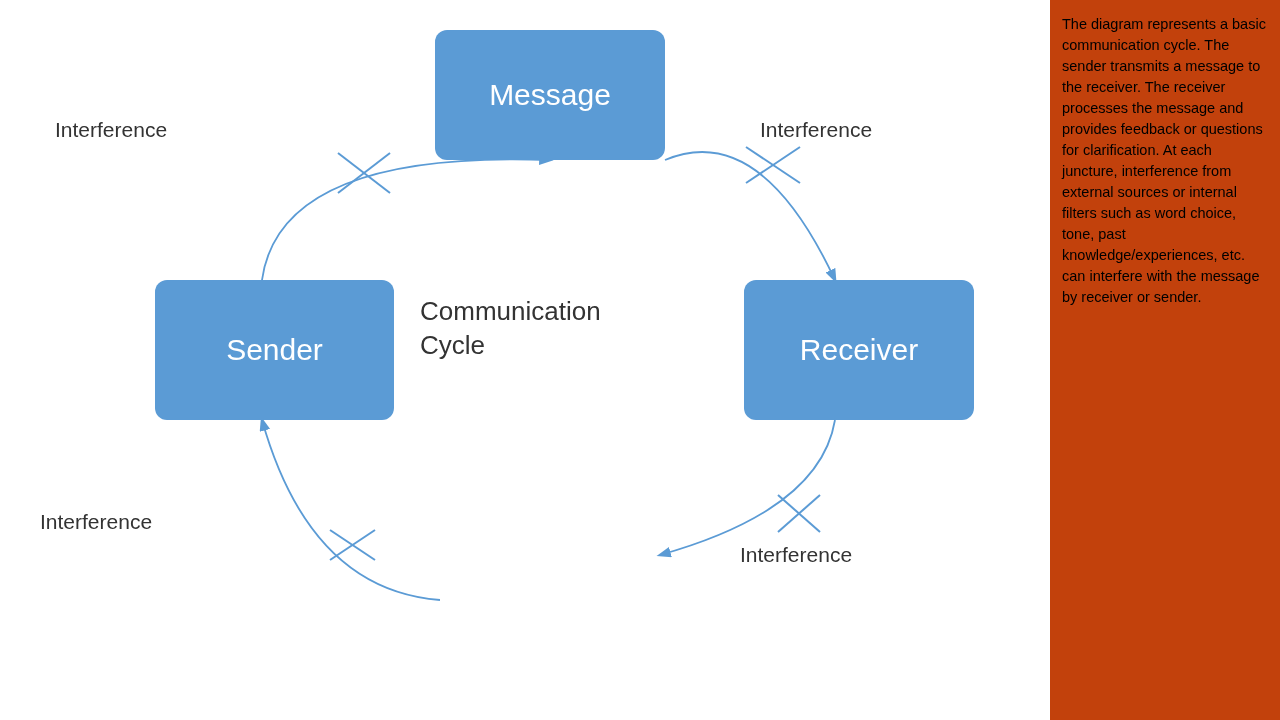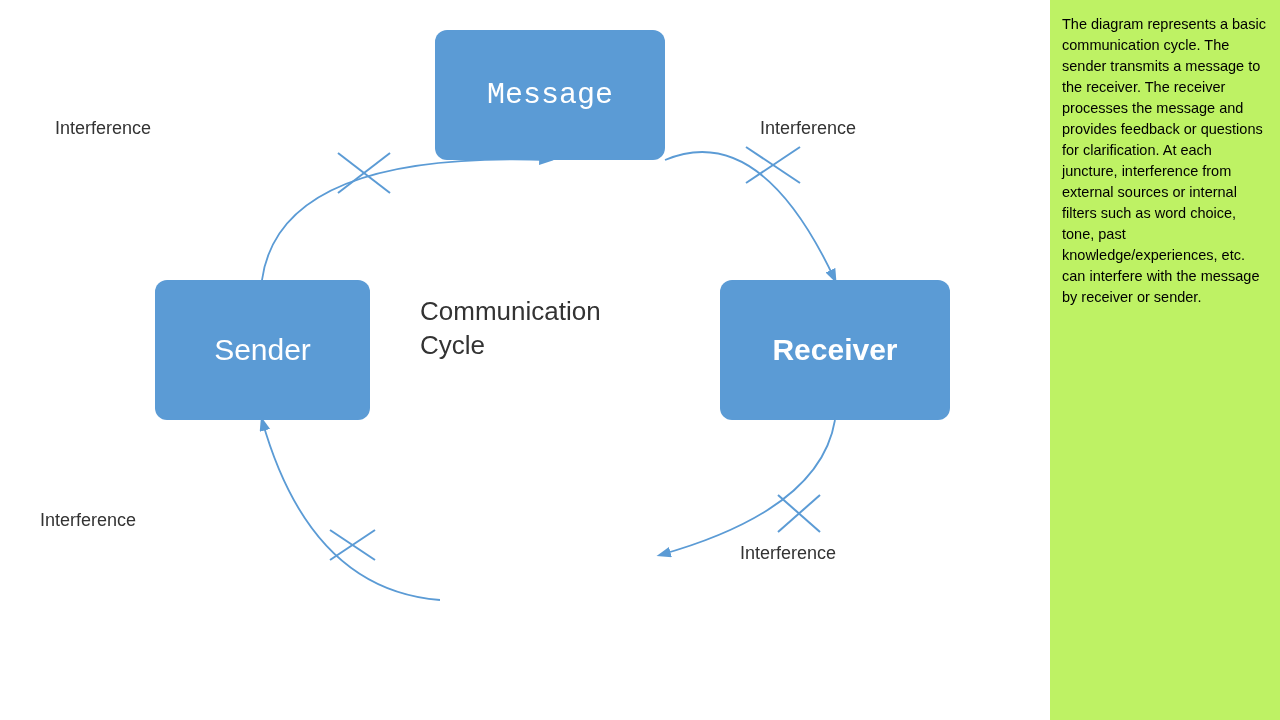--- a/index.html
+++ b/index.html
@@ -26,7 +26,7 @@
       top: 0;
       width: 230px;
       height: 720px;
-      background: #bef264;
+      background: #c2410c;
       padding: 14px 12px;
       font-size: 14.5px;
       line-height: 1.45;

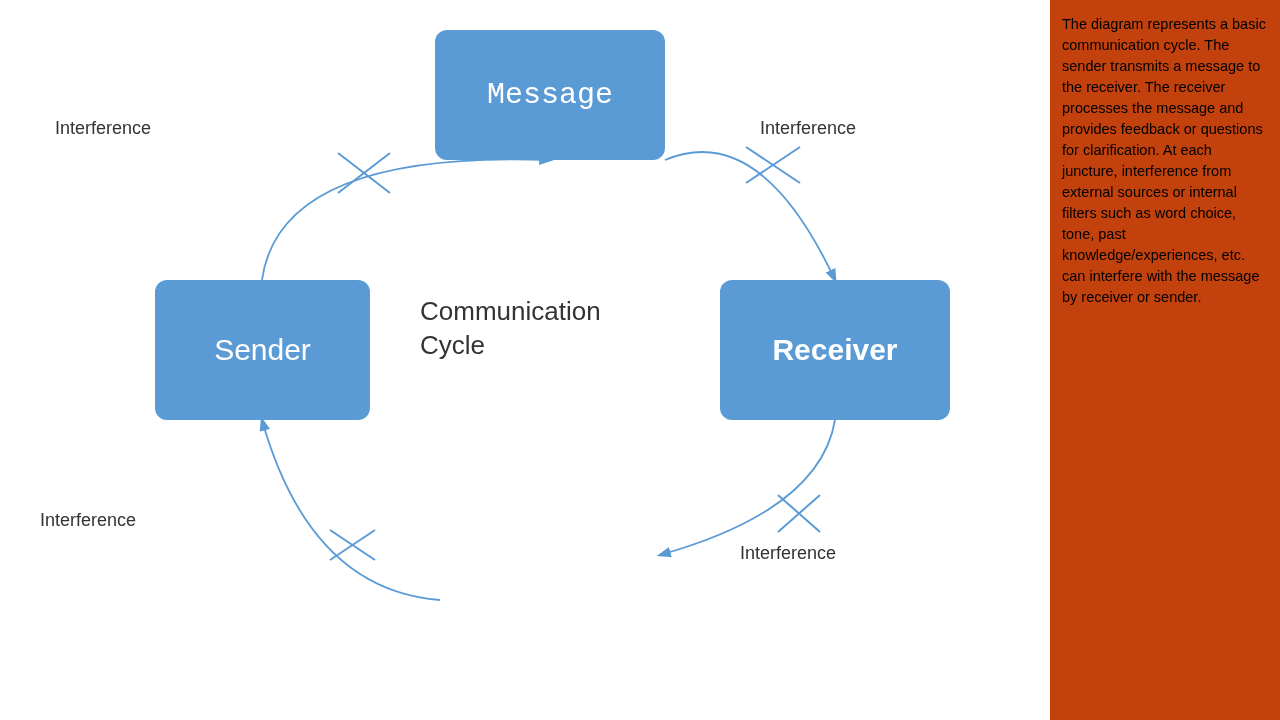--- a/index.html
+++ b/index.html
@@ -51,7 +51,6 @@
       height: 130px;
       left: 435px;
       top: 30px;
-      font-family: Liberation Mono, monospace;
     }
 
     .box-sender {

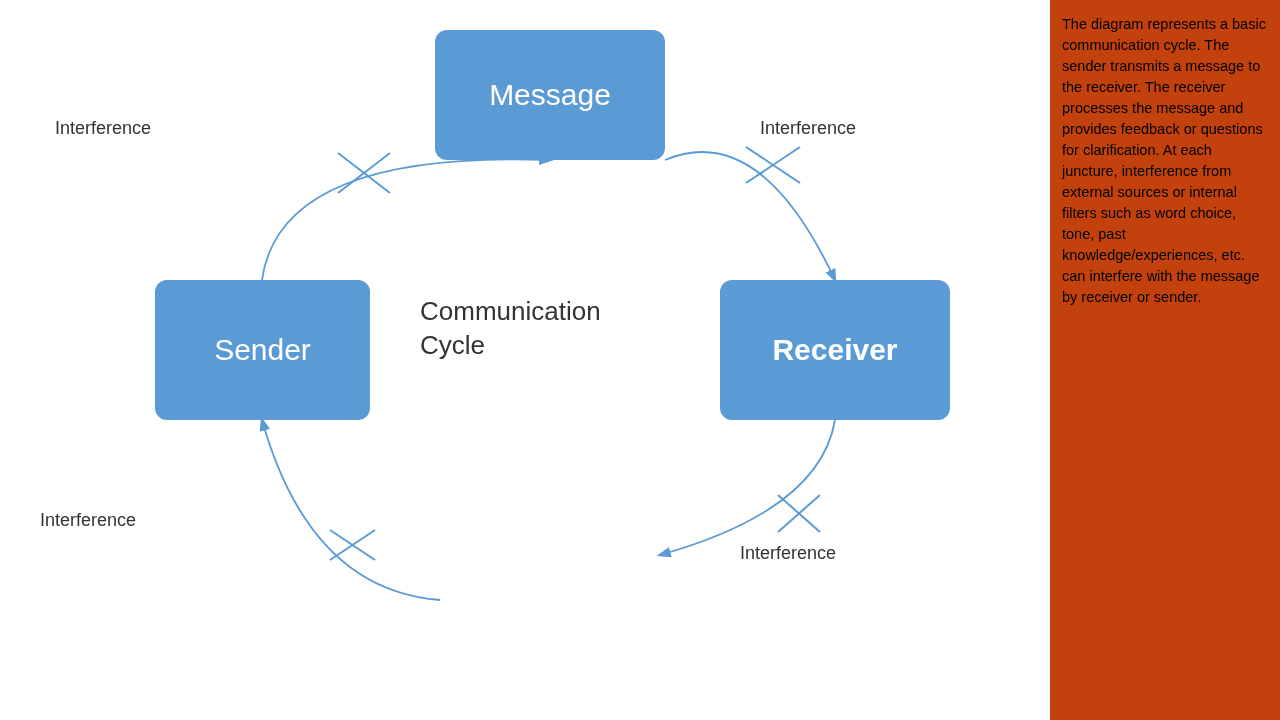--- a/index.html
+++ b/index.html
@@ -90,7 +90,7 @@
     
     .interference-label {
       position: absolute;
-      font-size: 18px;
+      font-size: 21px;
       color: #333;
       font-weight: 400;
     }

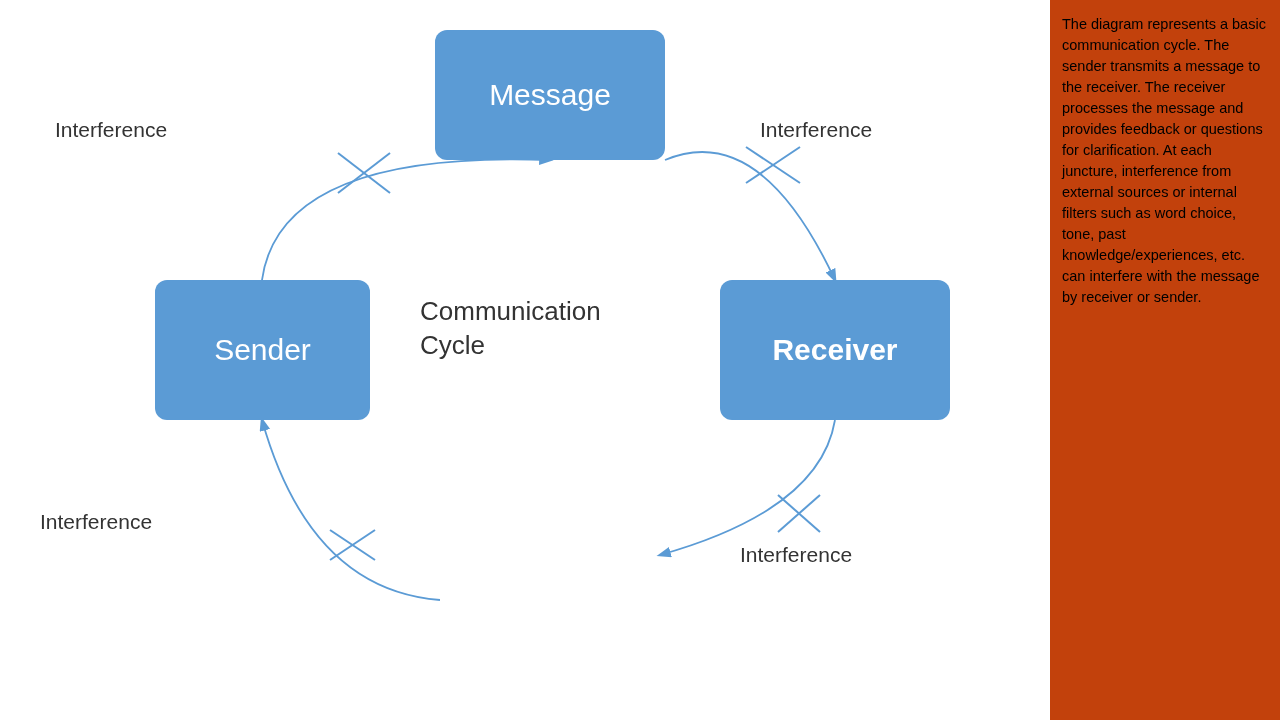--- a/index.html
+++ b/index.html
@@ -54,7 +54,7 @@
     }
 
     .box-sender {
-      width: 215px;
+      width: 239px;
       height: 140px;
       left: 155px;
       top: 280px;

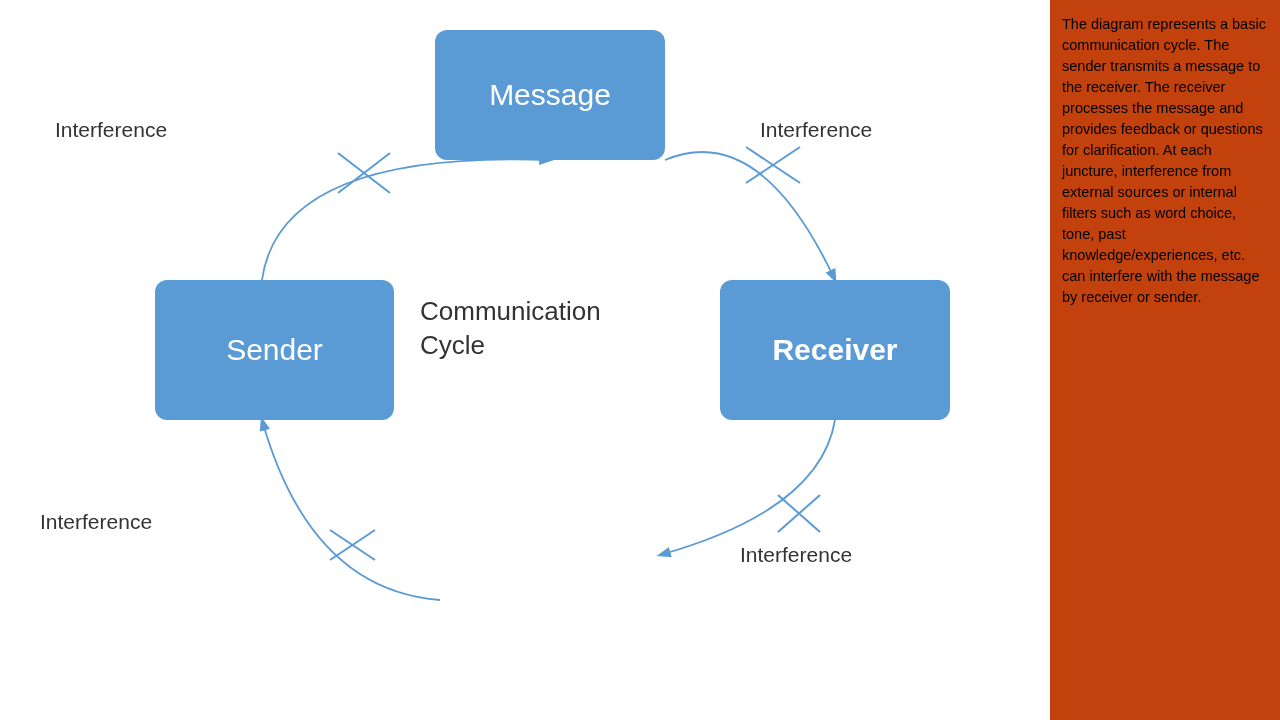--- a/index.html
+++ b/index.html
@@ -63,9 +63,8 @@
     .box-receiver {
       width: 230px;
       height: 140px;
-      left: 720px;
+      left: 744px;
       top: 280px;
-      font-weight: bold;
     }
 
     .box-feedback {

